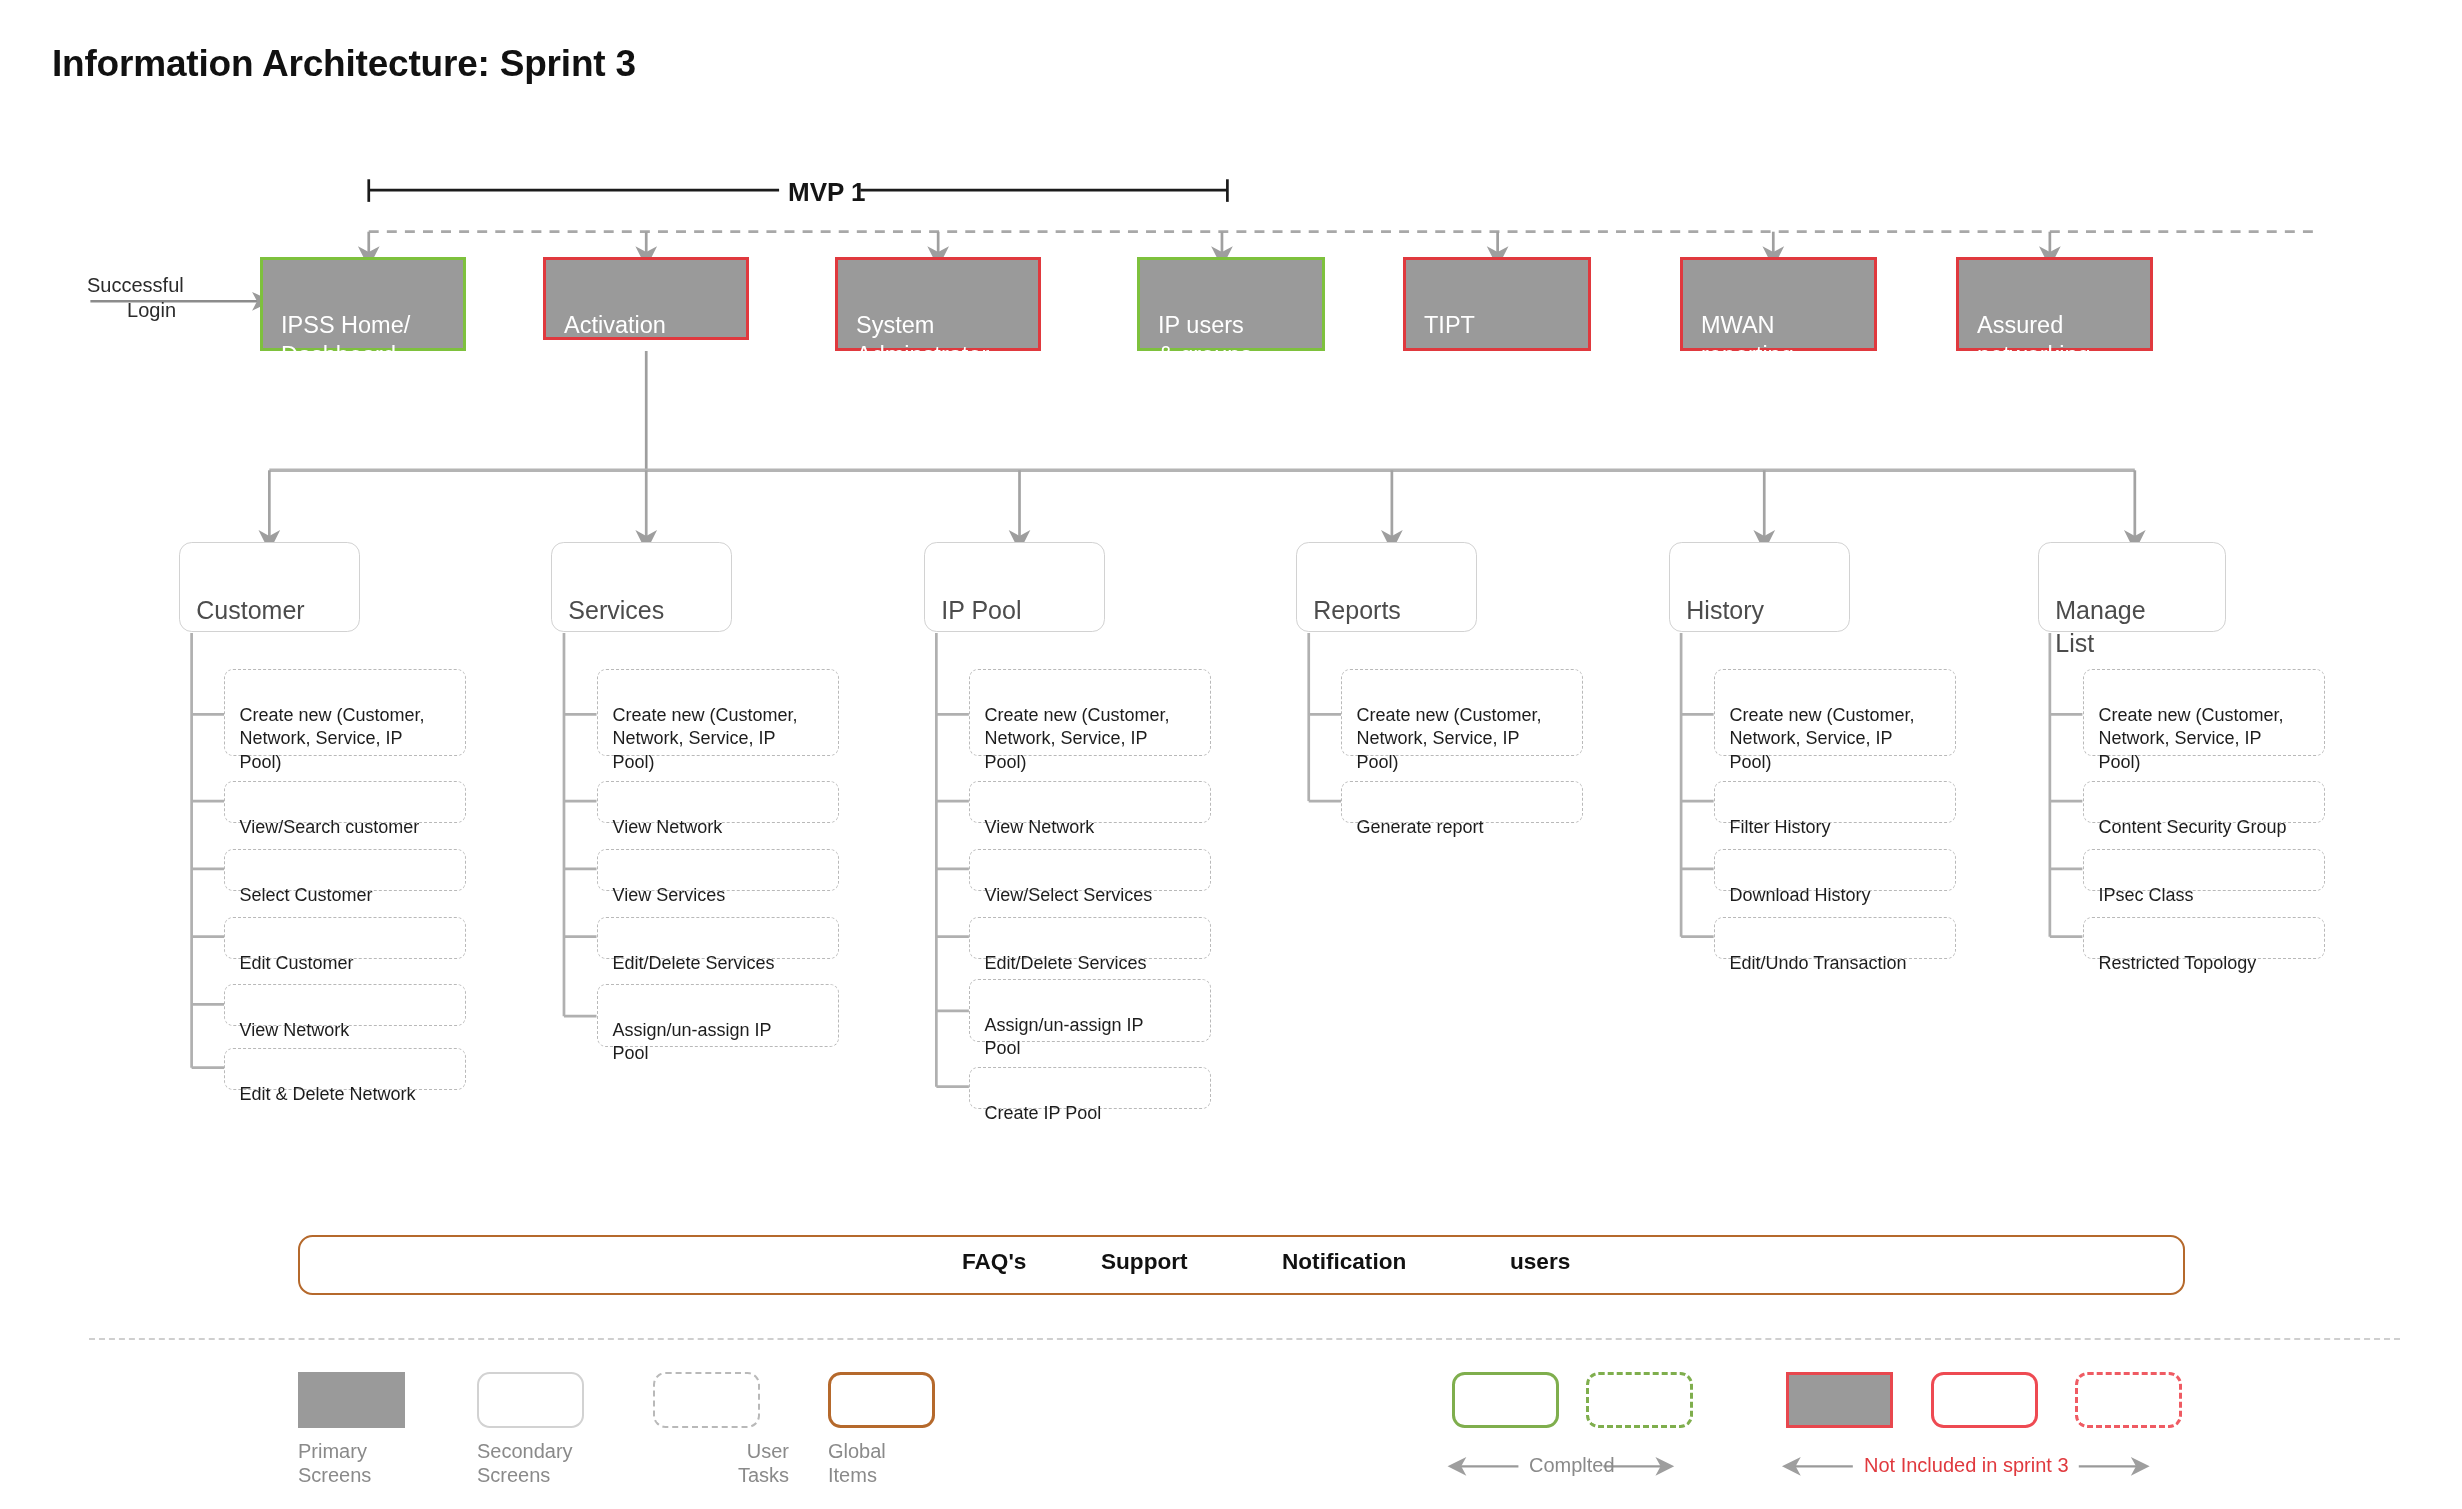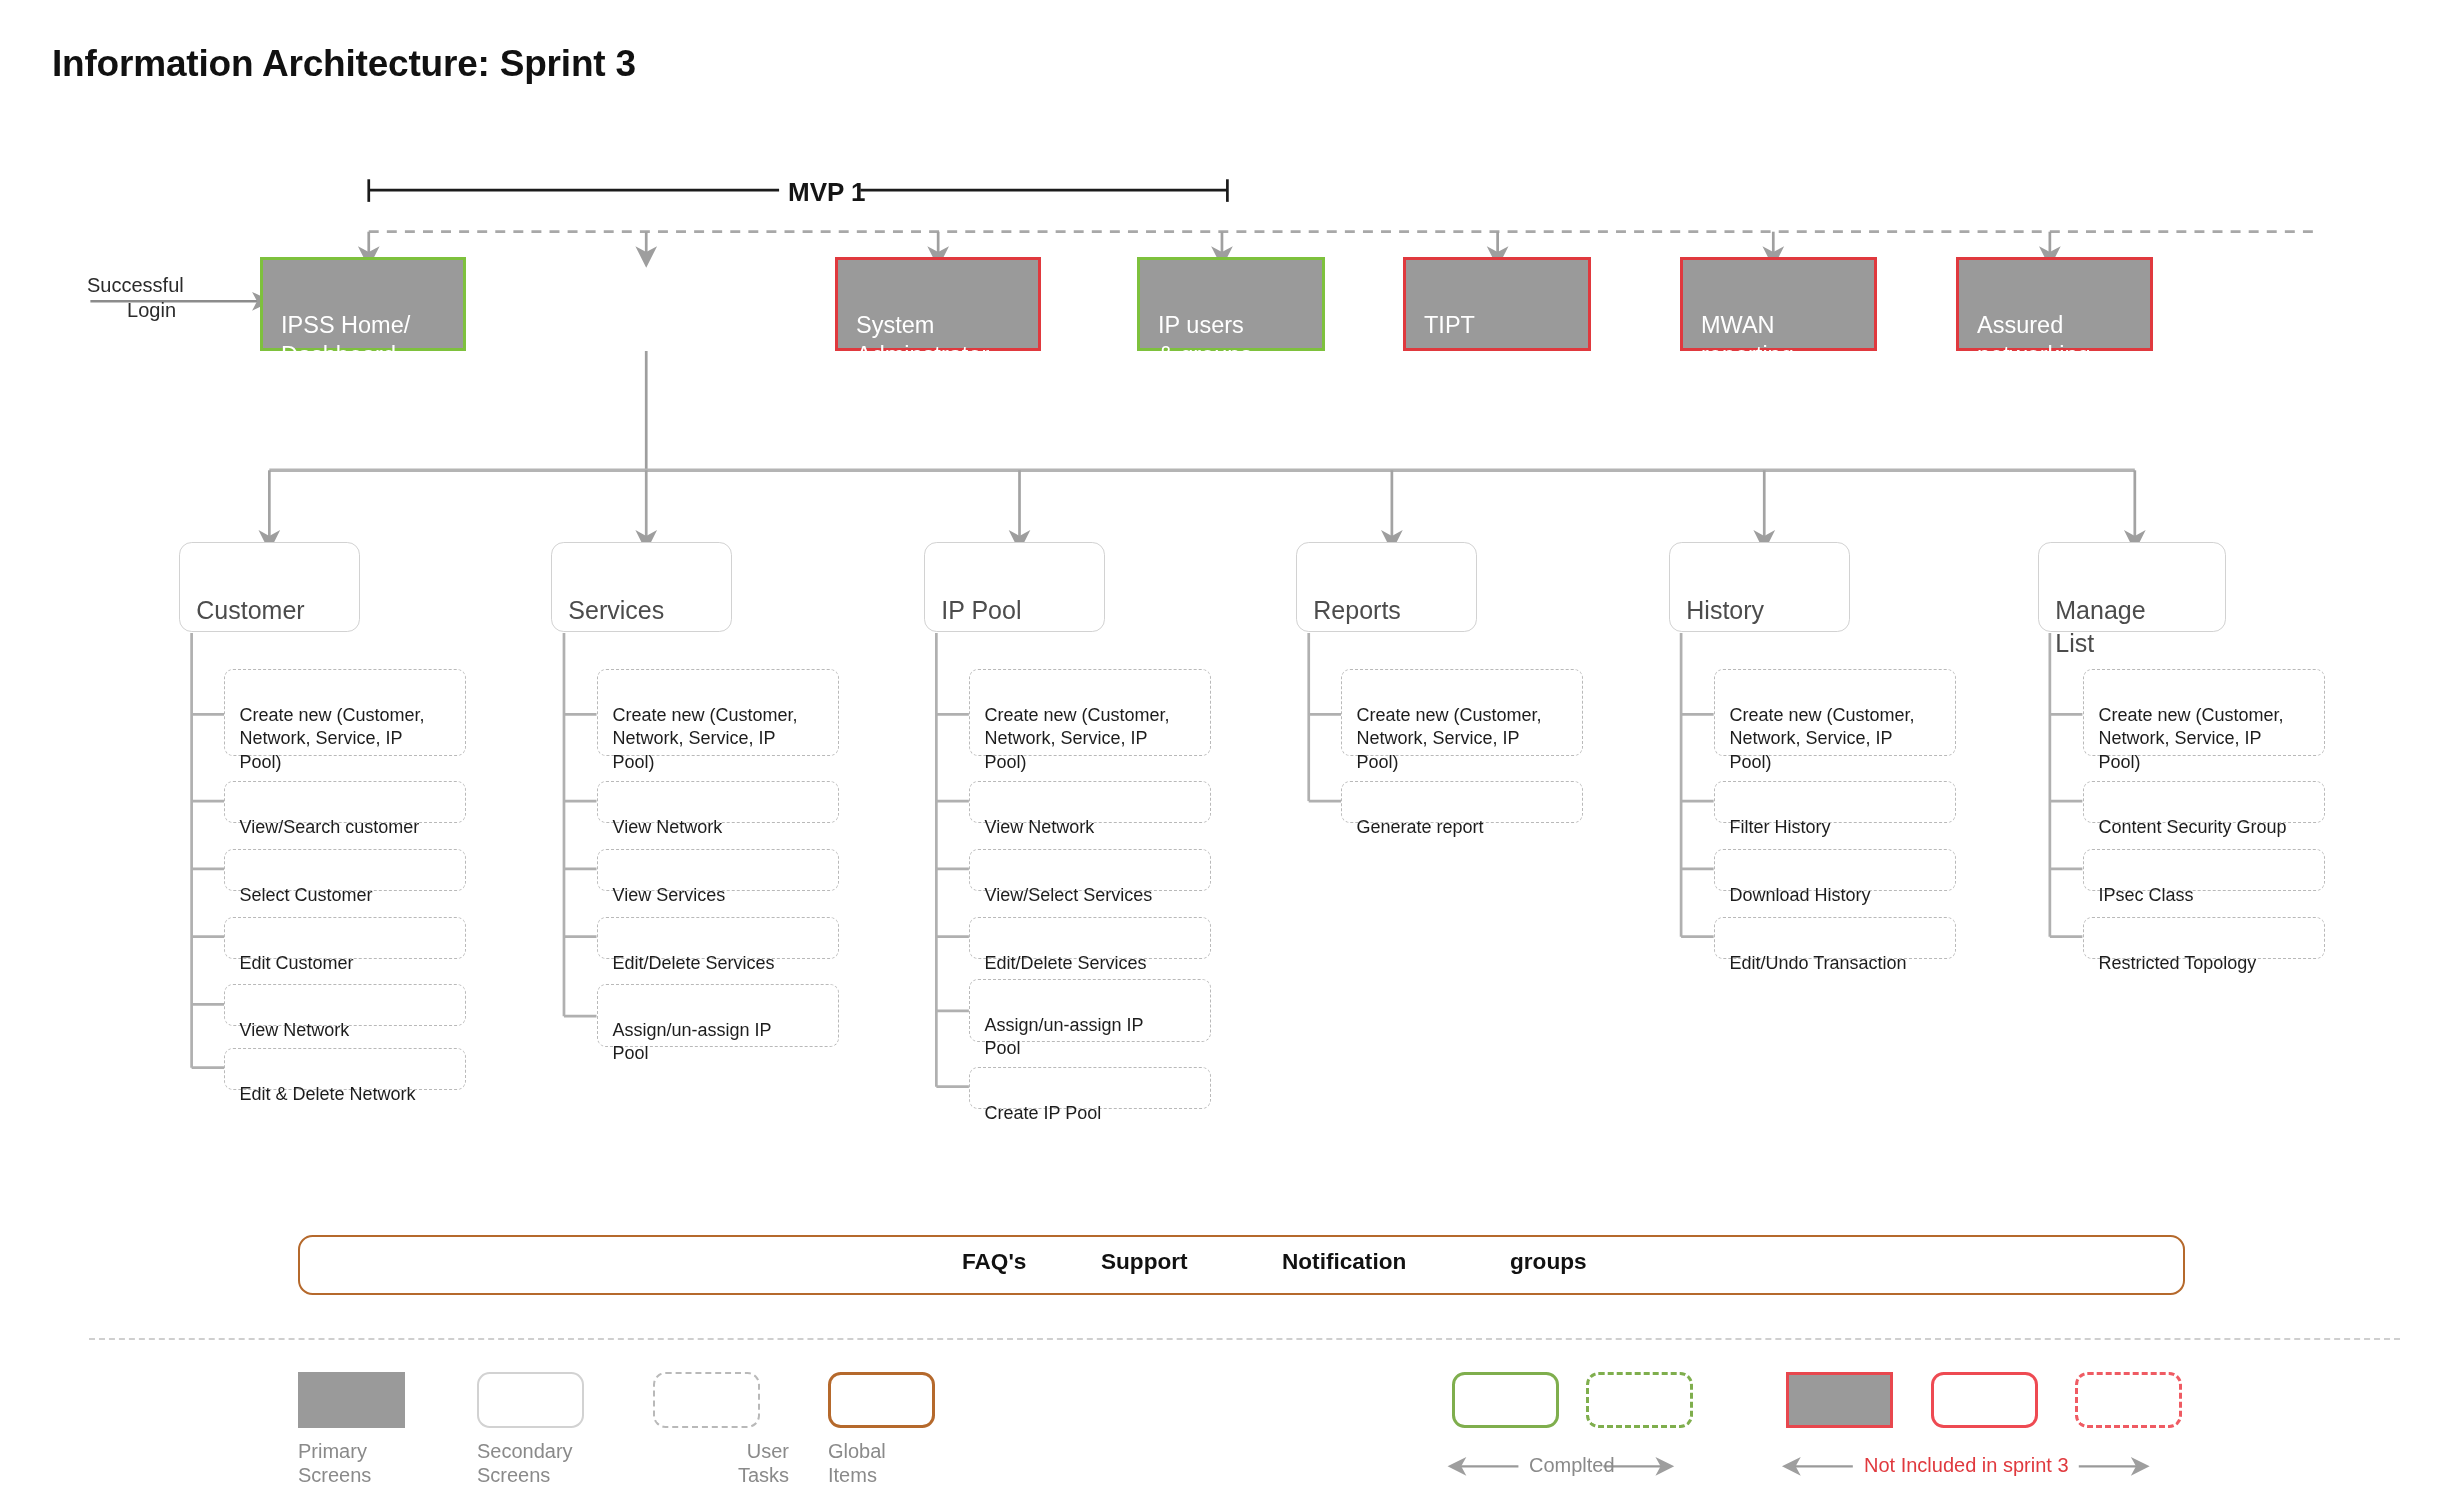--- a/index.html
+++ b/index.html
@@ -196,6 +196,9 @@
 Dashboard</span>
   </div>
 
+  <div class="pbox red" style="left:543px;top:257px;width:206px;height:83px;">
+    <span>Activation</span>
+  </div>
 
   <div class="pbox red" style="left:835px;top:257px;width:206px;height:94px;">
     <span>System

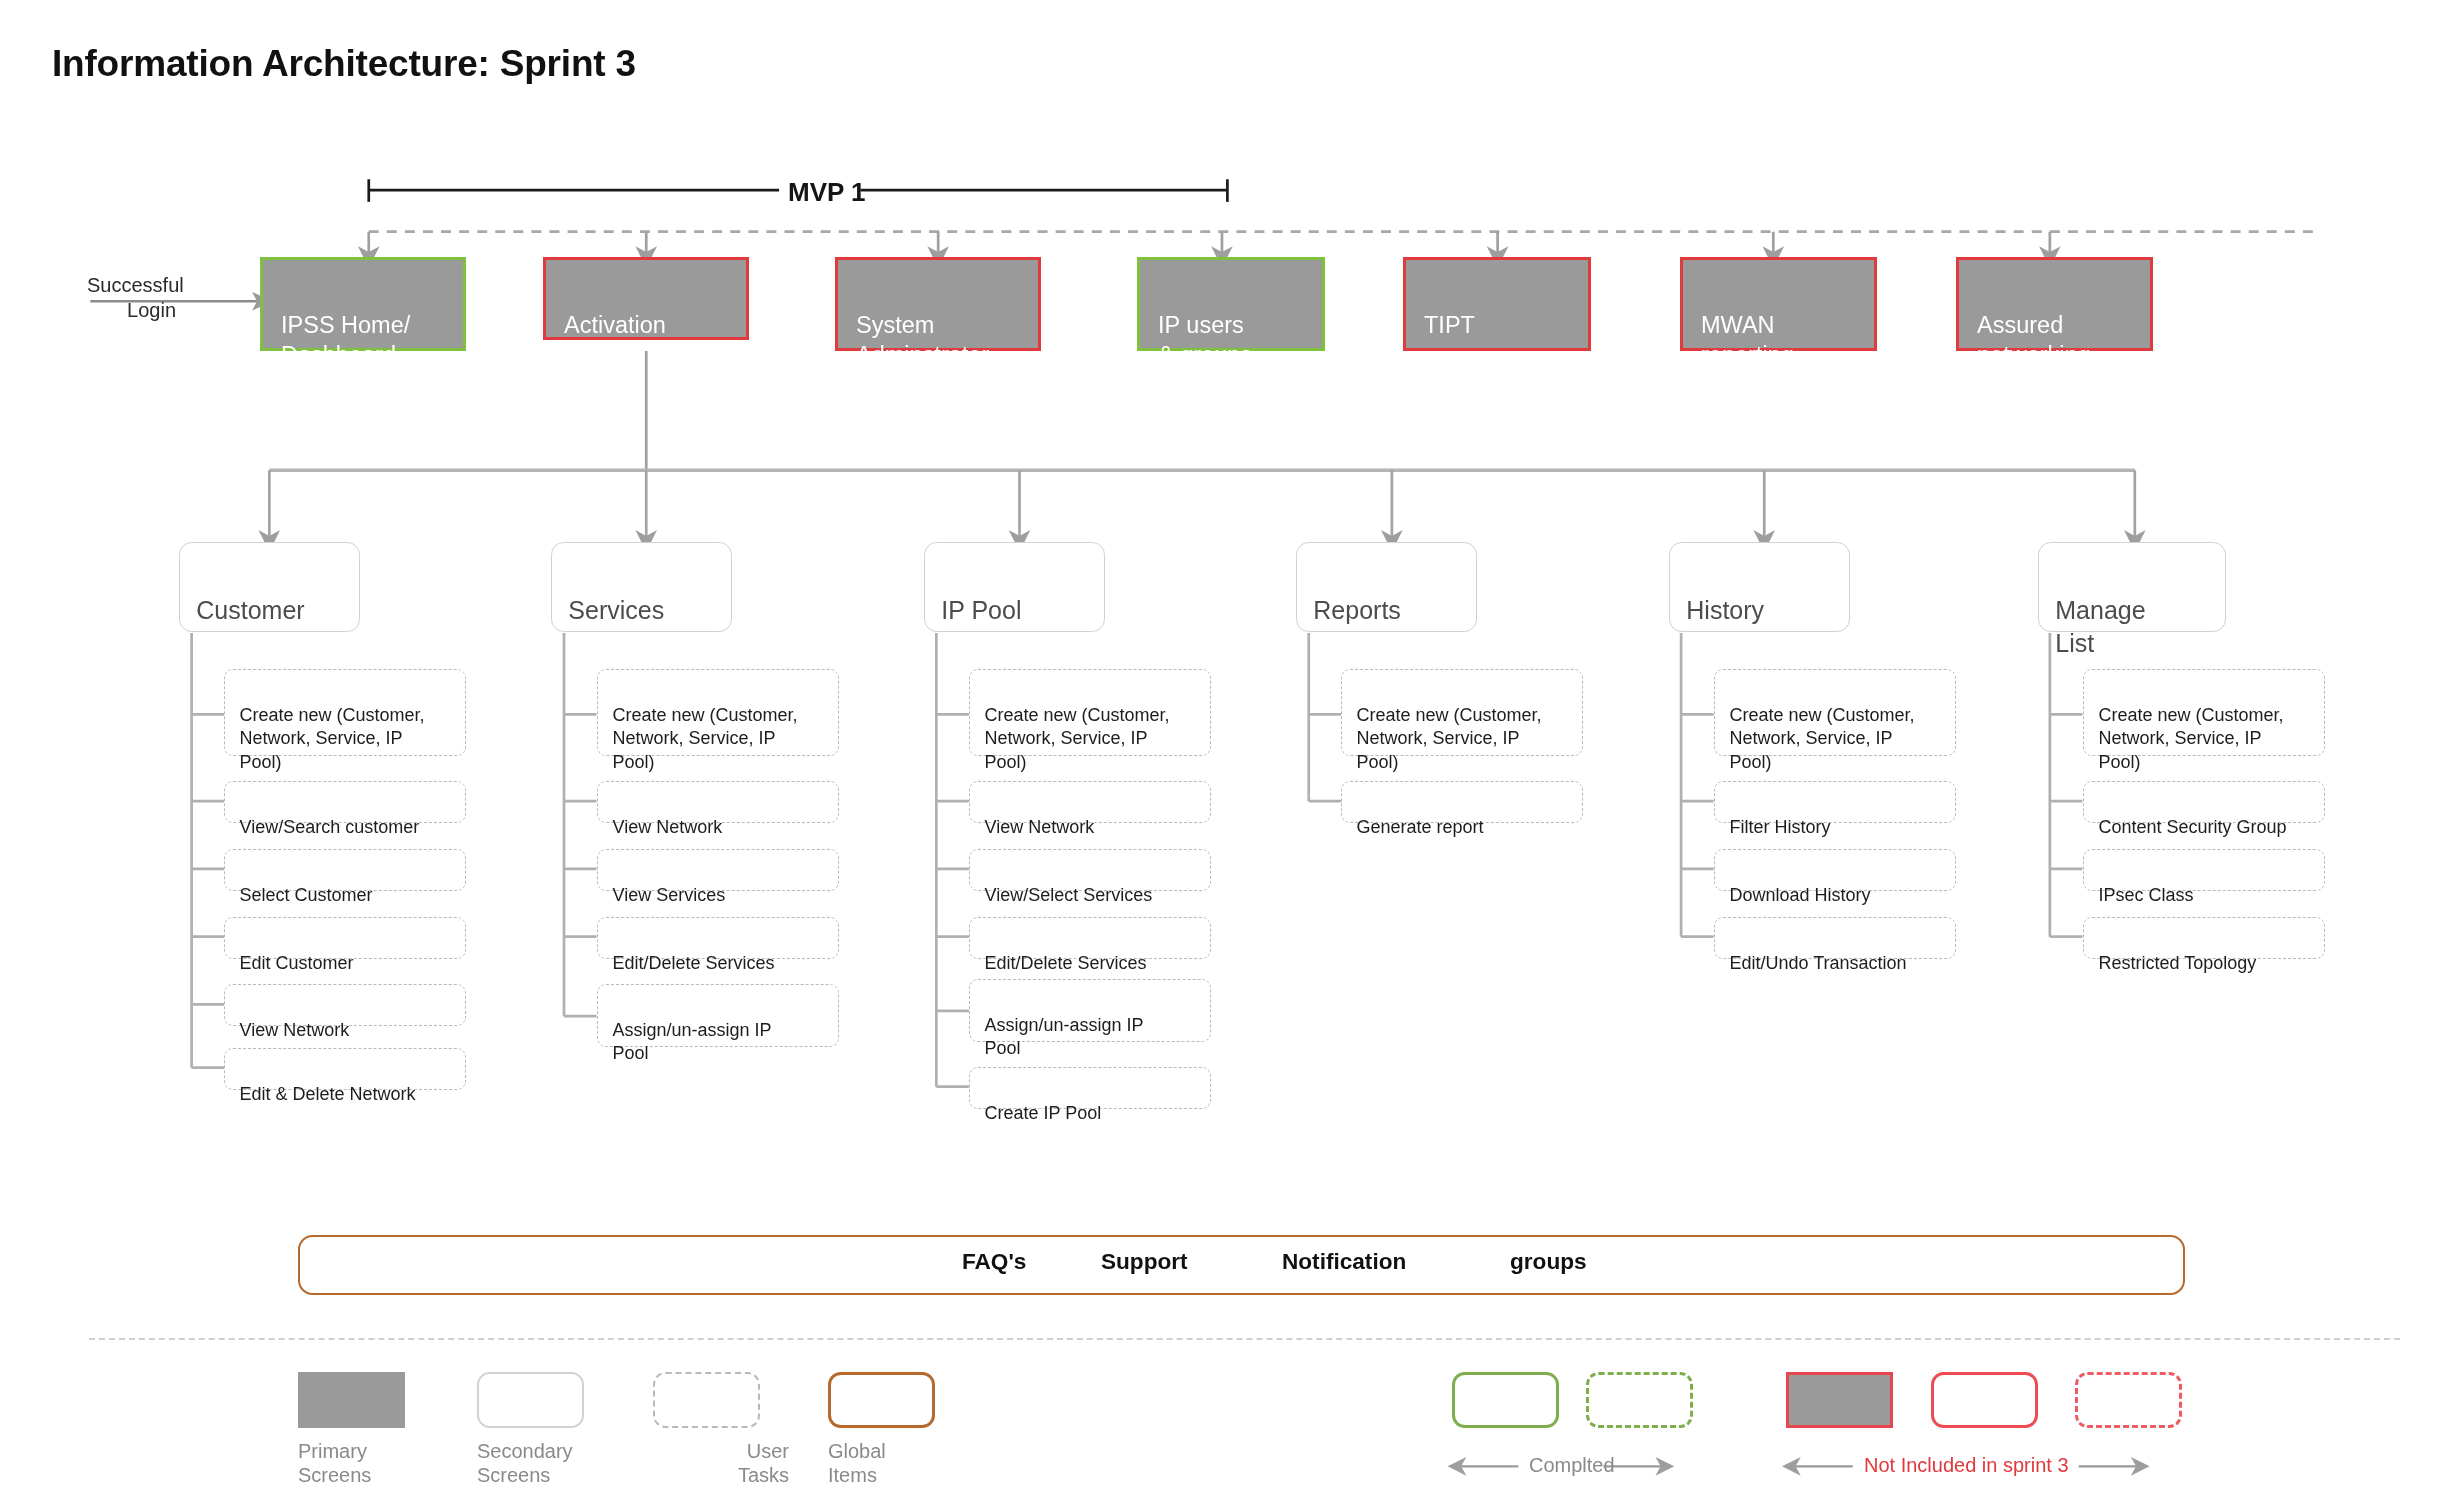--- a/index.html
+++ b/index.html
@@ -349,7 +349,7 @@
   <div class="glink" style="left:962px;top:1249px;">FAQ's</div>
   <div class="glink" style="left:1101px;top:1249px;">Support</div>
   <div class="glink" style="left:1282px;top:1249px;">Notification</div>
-  <div class="glink" style="left:1510px;top:1249px;">groups</div>
+  <div class="glink" style="left:1510px;top:1249px;">users</div>
 
   <div class="sep" style="left:89px;top:1338px;width:2311px;"></div>
 

